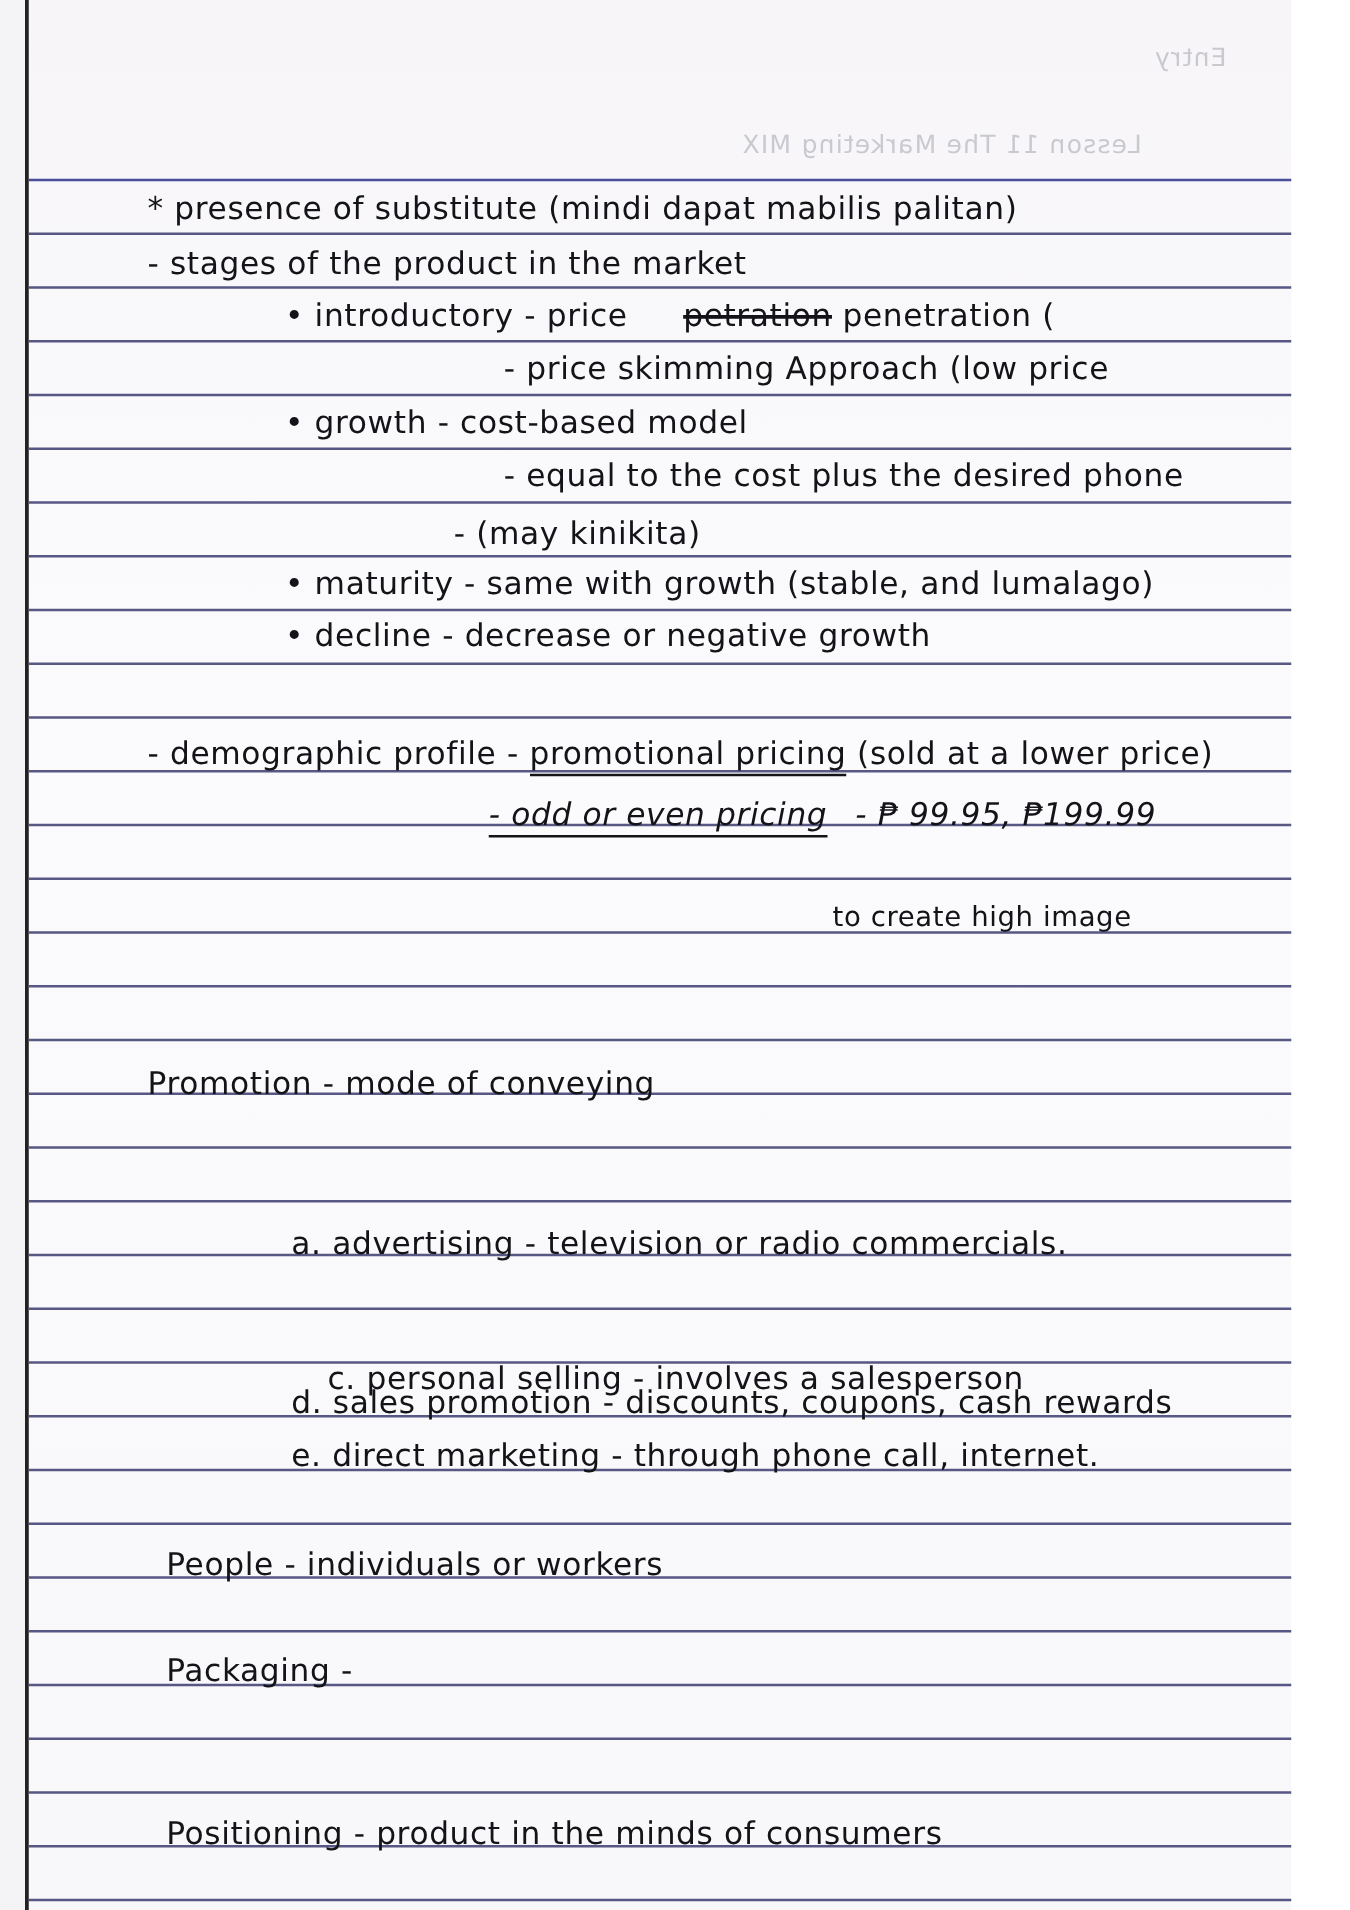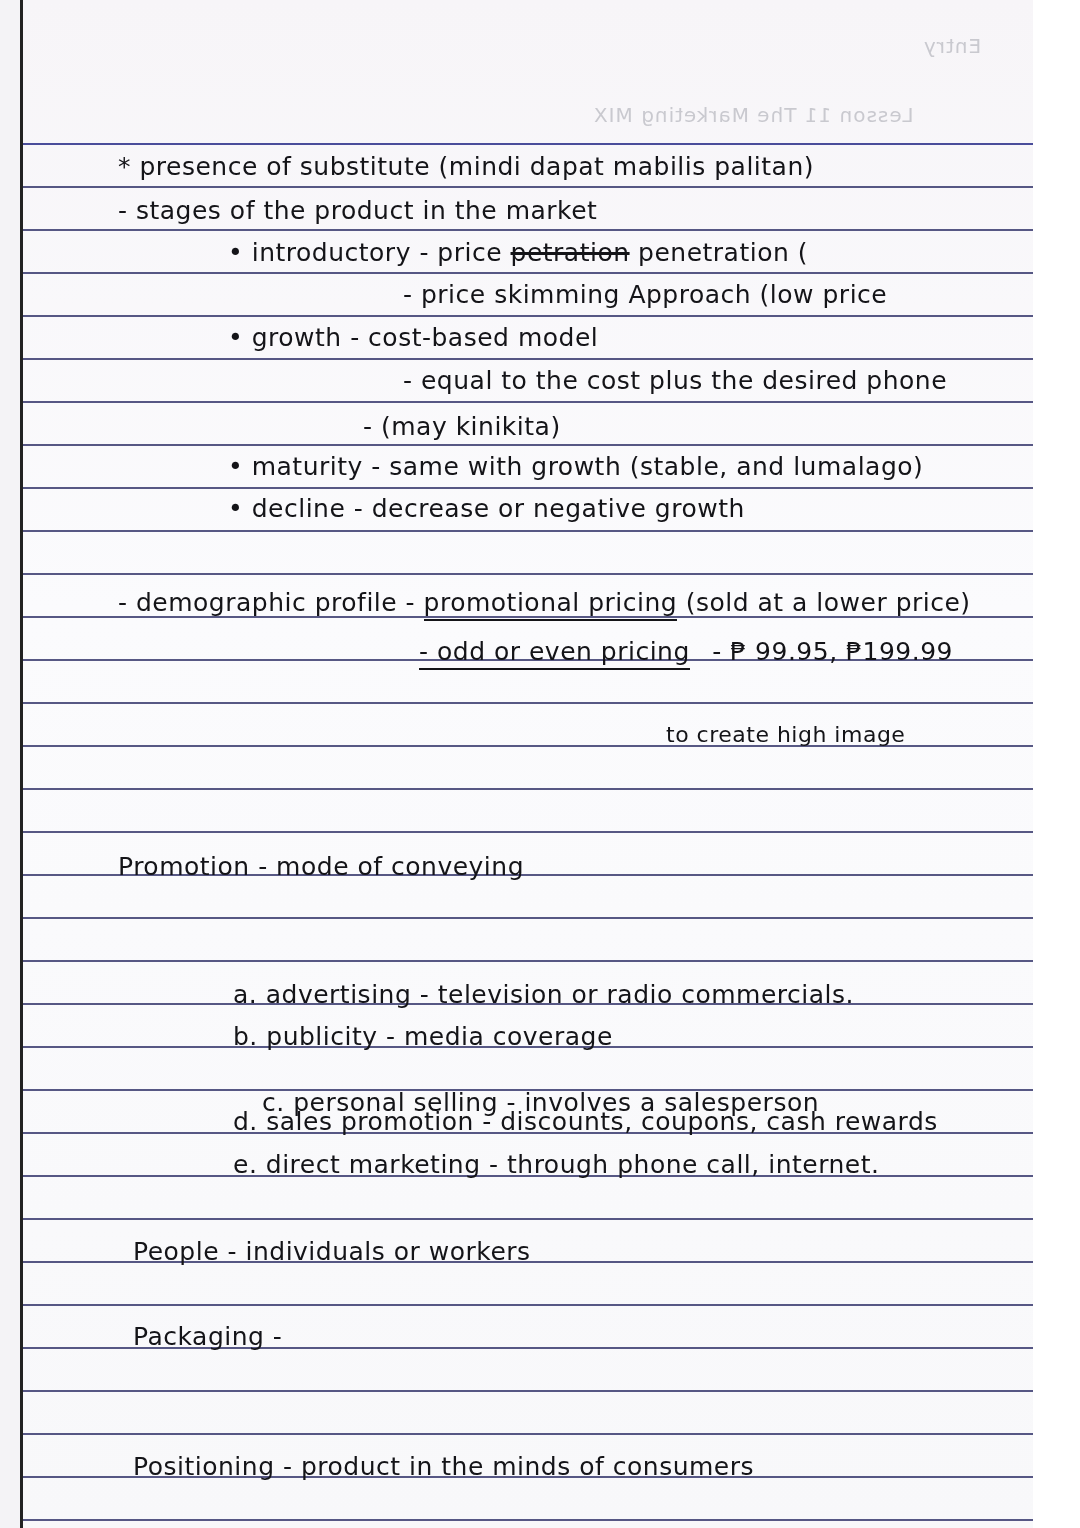--- a/index.html
+++ b/index.html
@@ -37,7 +37,7 @@
   }
   .hw.small { font-size: 22px; }
   .ul { border-bottom: 2px solid #141418; padding-bottom: 2px; }
-  .strike { text-decoration: line-through; text-decoration-thickness: 3px; }
+  .strike { text-decoration: line-through; text-decoration-thickness: 3px; margin-left: 36px; }
 </style>
 </head>
 <body>

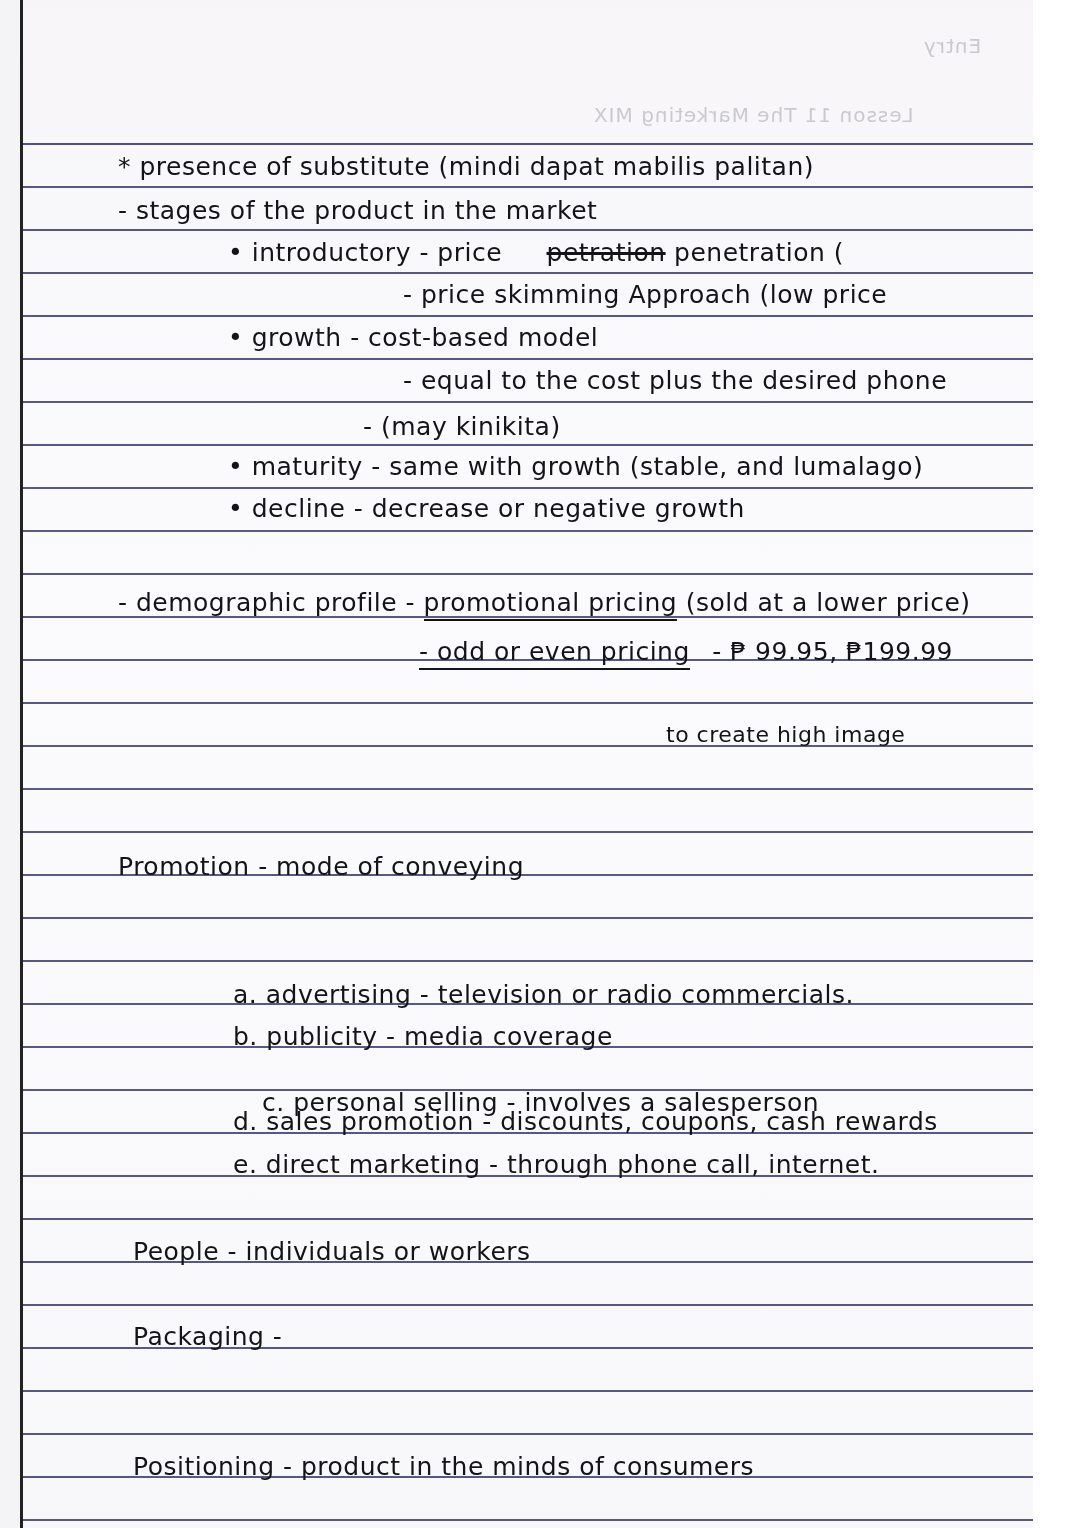--- a/index.html
+++ b/index.html
@@ -101,7 +101,7 @@
     <span class="ul">promotional pricing</span>
     <span>(sold at a lower price)</span>
   </div>
-  <div class="hw" style="left:396px; top:637px;">
+  <div class="hw" style="left:368px; top:637px;font-style:italic;">
     <span class="ul">- odd or even pricing</span>
     <span style="margin-left:14px;">- ₱ 99.95, ₱199.99</span>
   </div>

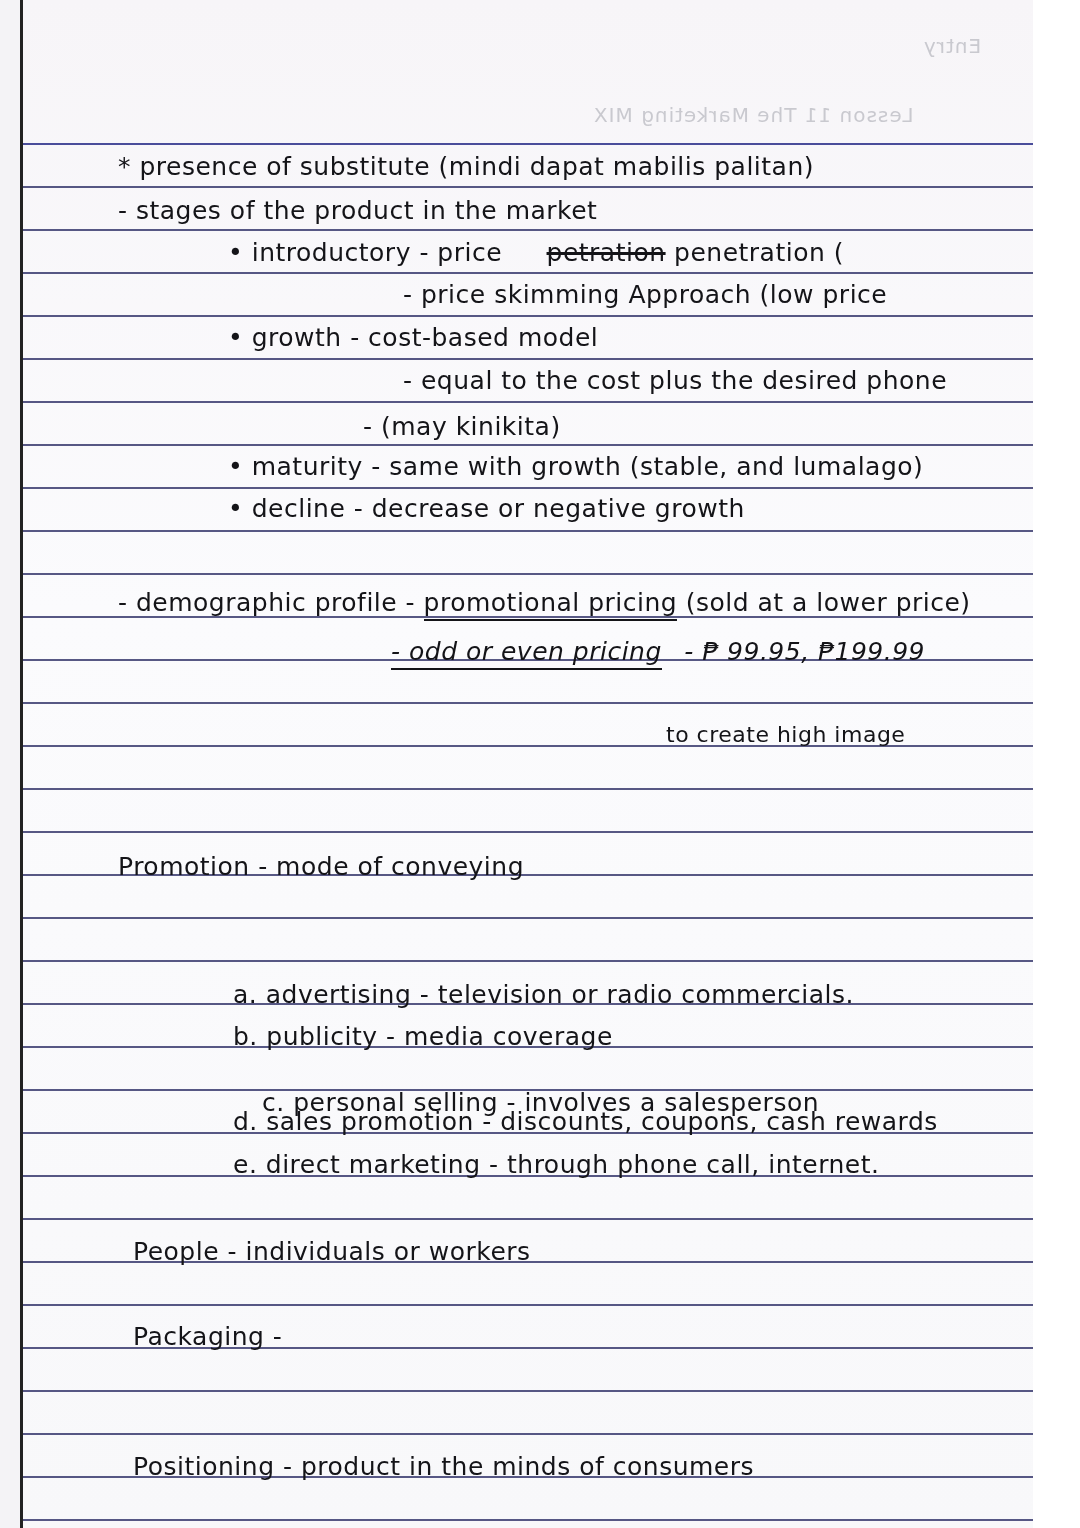--- a/index.html
+++ b/index.html
@@ -109,7 +109,6 @@
 
   <div class="hw" style="left:95px; top:852px;">Promotion - mode of conveying</div>
   <div class="hw" style="left:210px; top:980px;">a. advertising - television or radio commercials.</div>
-  <div class="hw" style="left:210px; top:1022px;">b. publicity - media coverage</div>
   <div class="hw" style="left:210px; top:1088px;margin-left:29px;">c. personal selling - involves a salesperson</div>
   <div class="hw" style="left:210px; top:1107px;">d. sales promotion - discounts, coupons, cash rewards</div>
   <div class="hw" style="left:210px; top:1150px;">e. direct marketing - through phone call, internet.</div>

